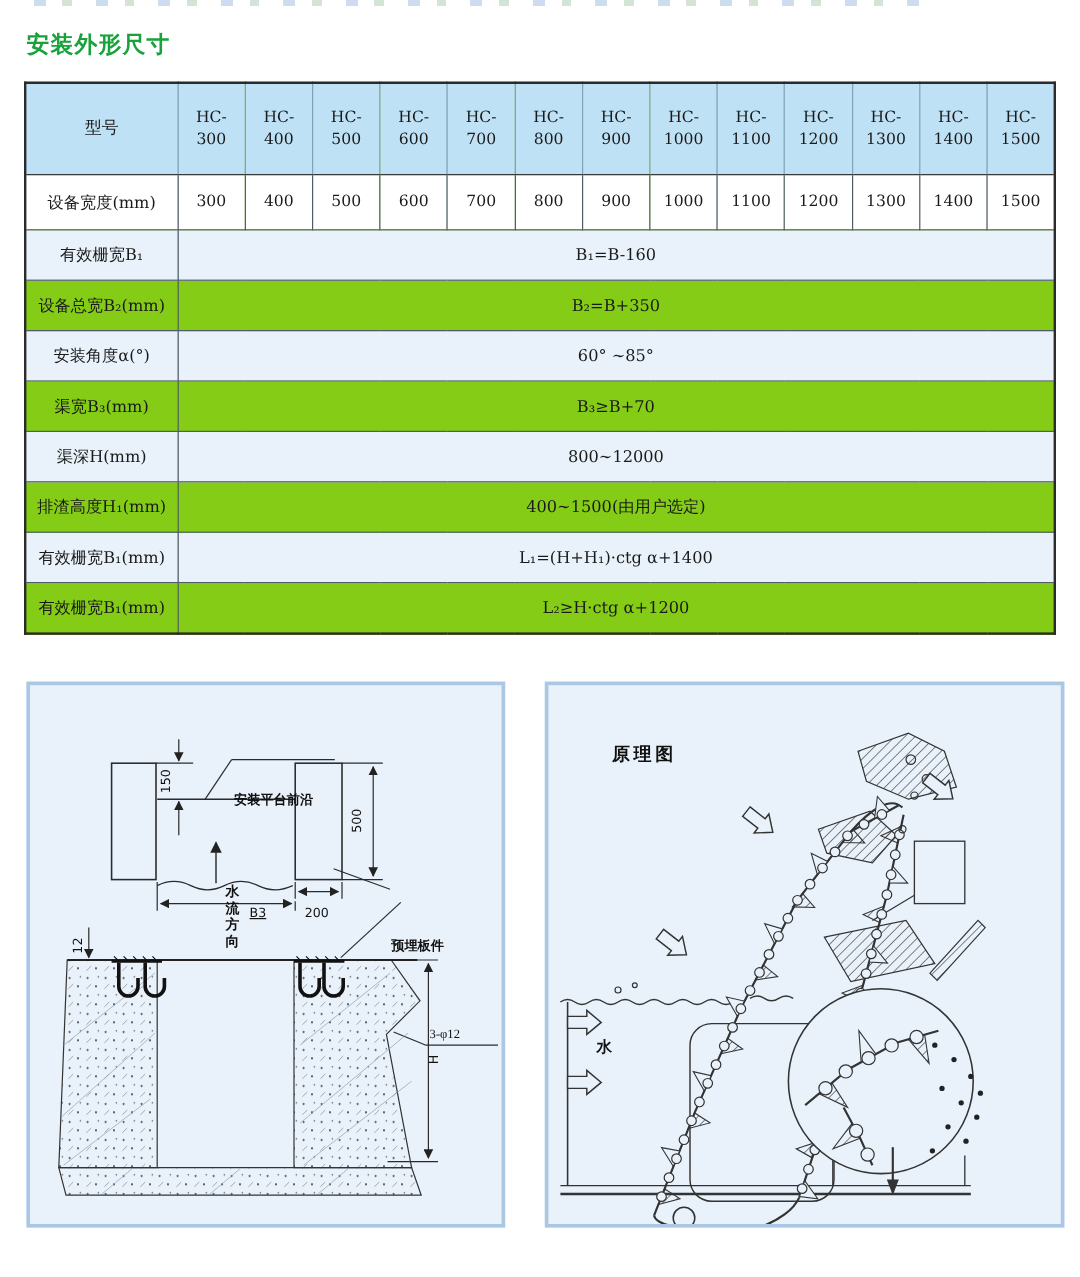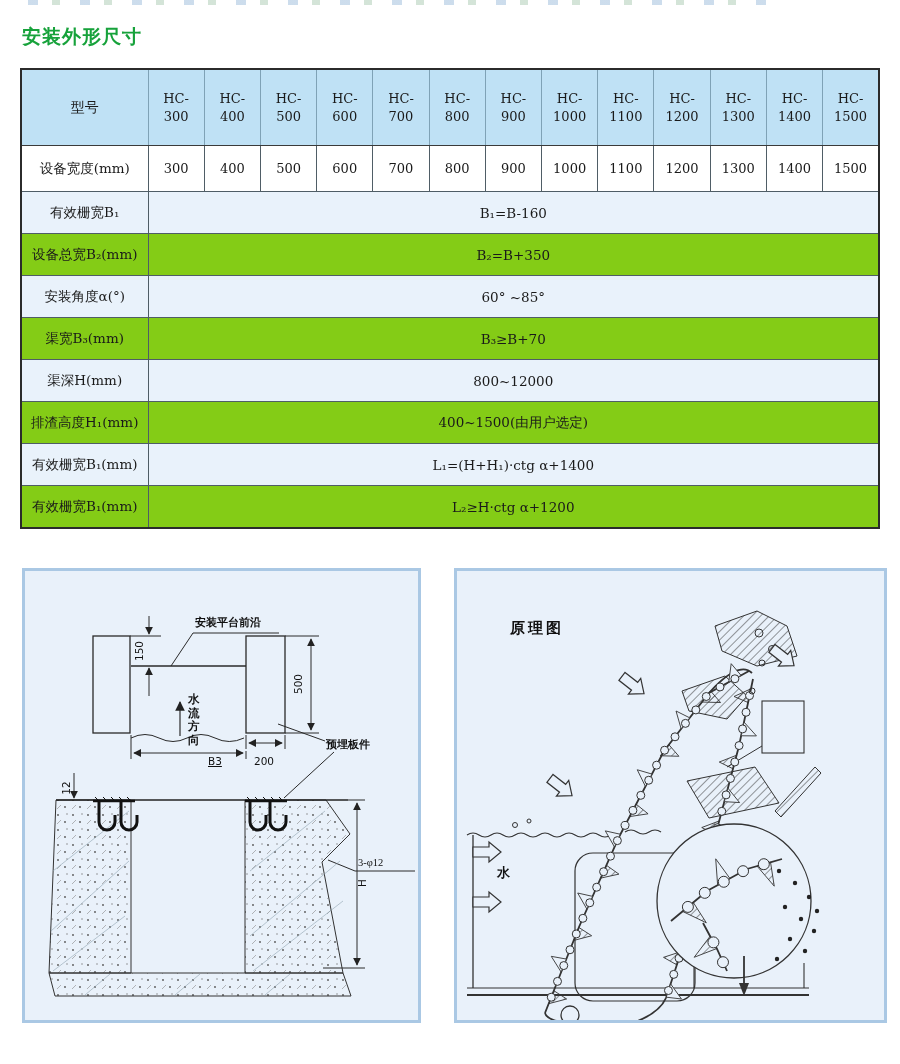--- a/index.html
+++ b/index.html
@@ -35,7 +35,7 @@
   .anno{position:absolute;font-family:"DejaVu Sans","Liberation Sans",sans-serif;color:#111;white-space:nowrap;}
   .dim{font-size:10.5px;}
   .rot{transform:rotate(-90deg);transform-origin:center center;}
-  .cn{font-size:11px;font-weight:bold;}
+  .cn{font-size:11px;font-weight:bold;margin-top:44px;}
   .vertical-text{width:13px;white-space:normal;word-break:break-all;line-height:1.18;font-size:11.5px;font-weight:bold;}
   #principle-title{position:absolute;left:53px;top:48px;font-size:15px;font-weight:bold;letter-spacing:3px;
     font-family:"DejaVu Sans","Liberation Sans",sans-serif;color:#111;}

